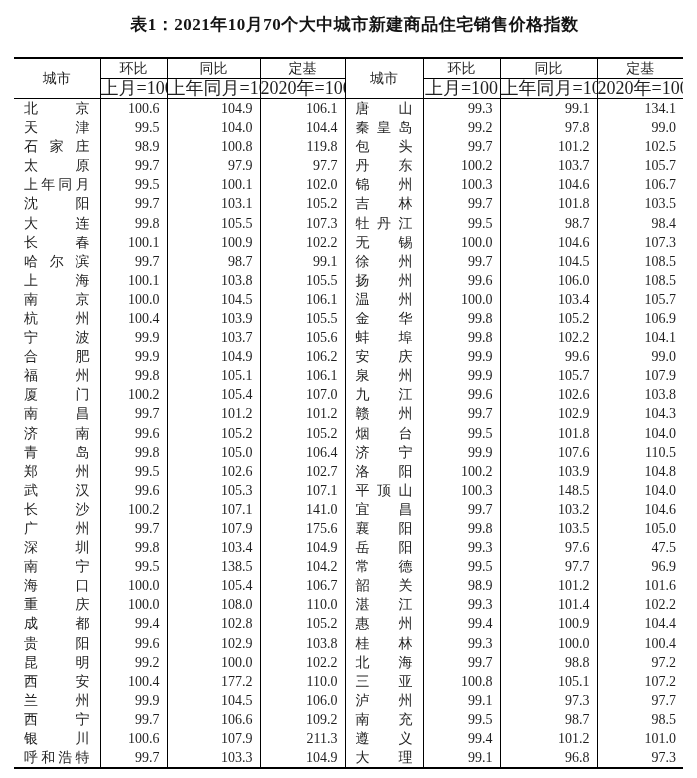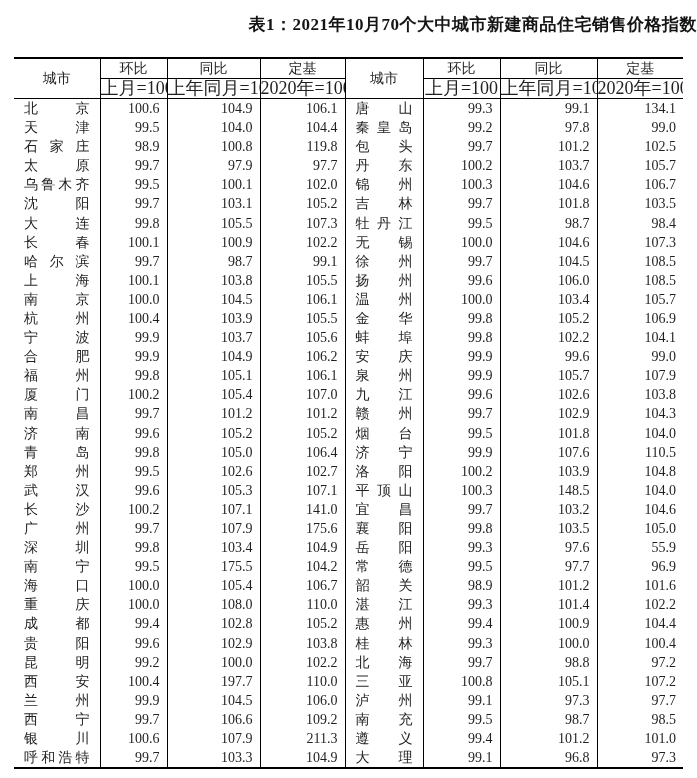--- a/index.html
+++ b/index.html
@@ -13,7 +13,7 @@
   .page { width: 697px; height: 778px; position: relative; }
   .title {
     margin-top: 13px;
-    text-align: right;
+    text-align: center;
     font-size: 17px;
     font-weight: bold;
     letter-spacing: 0.5px;

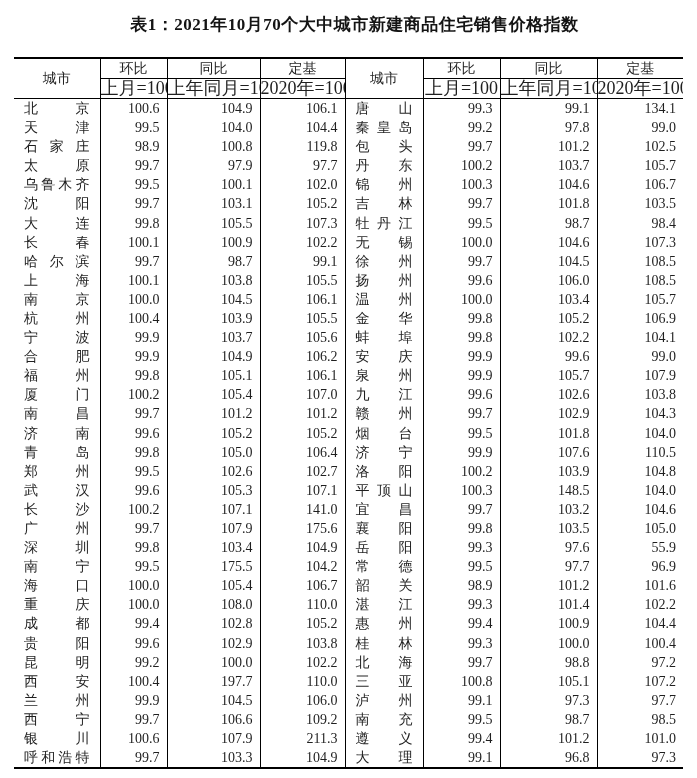--- a/index.html
+++ b/index.html
@@ -129,7 +129,7 @@
           <td class="num">105.7</td>
         </tr>
         <tr>
-          <td class="city">乌鲁木齐</td>
+          <td class="city">上年同月</td>
           <td class="num">99.5</td>
           <td class="num">100.1</td>
           <td class="num">102.0</td>

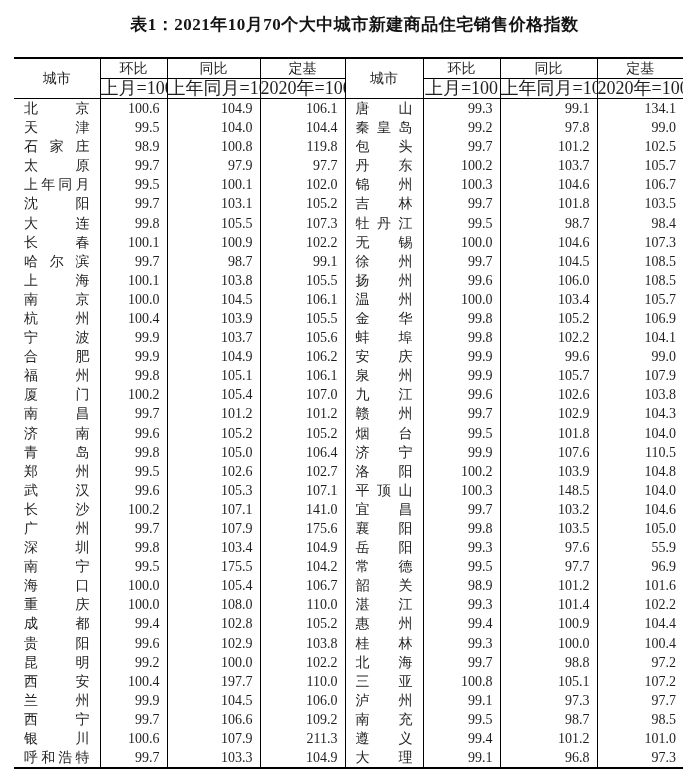--- a/index.html
+++ b/index.html
@@ -326,7 +326,7 @@
           <td class="city">岳阳</td>
           <td class="num">99.3</td>
           <td class="num">97.6</td>
-          <td class="num">55.9</td>
+          <td class="num">47.5</td>
         </tr>
         <tr>
           <td class="city">南宁</td>

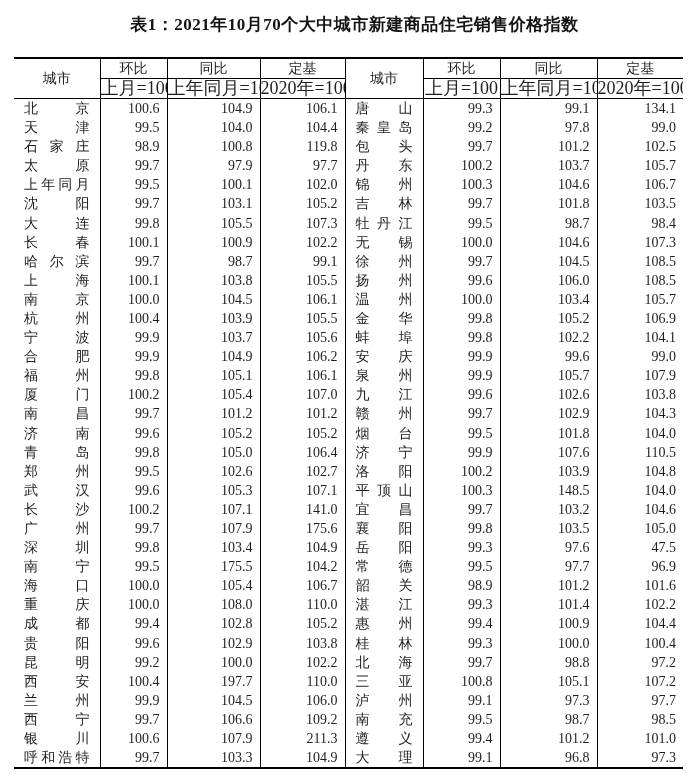--- a/index.html
+++ b/index.html
@@ -331,7 +331,7 @@
         <tr>
           <td class="city">南宁</td>
           <td class="num">99.5</td>
-          <td class="num">175.5</td>
+          <td class="num">138.5</td>
           <td class="num">104.2</td>
           <td class="city">常德</td>
           <td class="num">99.5</td>

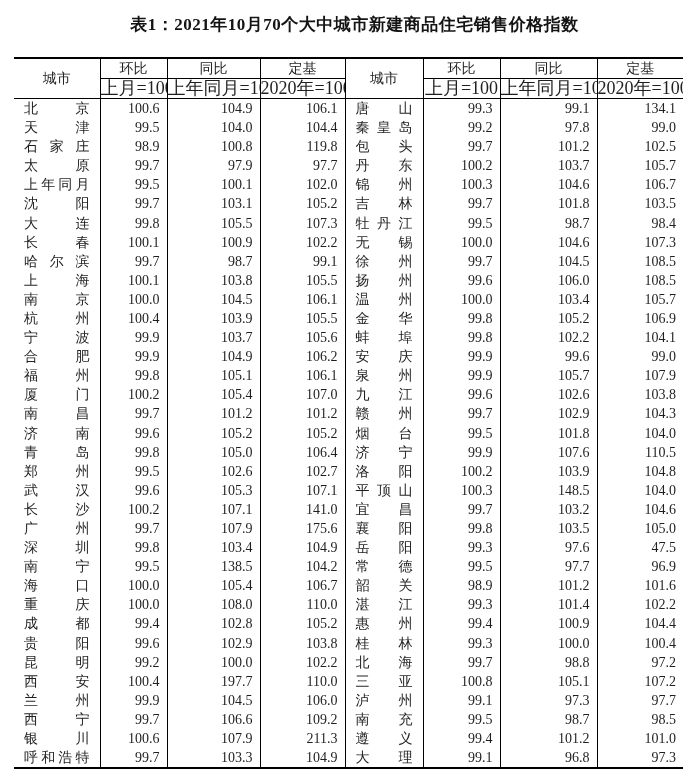--- a/index.html
+++ b/index.html
@@ -391,7 +391,7 @@
         <tr>
           <td class="city">西安</td>
           <td class="num">100.4</td>
-          <td class="num">197.7</td>
+          <td class="num">177.2</td>
           <td class="num">110.0</td>
           <td class="city">三亚</td>
           <td class="num">100.8</td>

